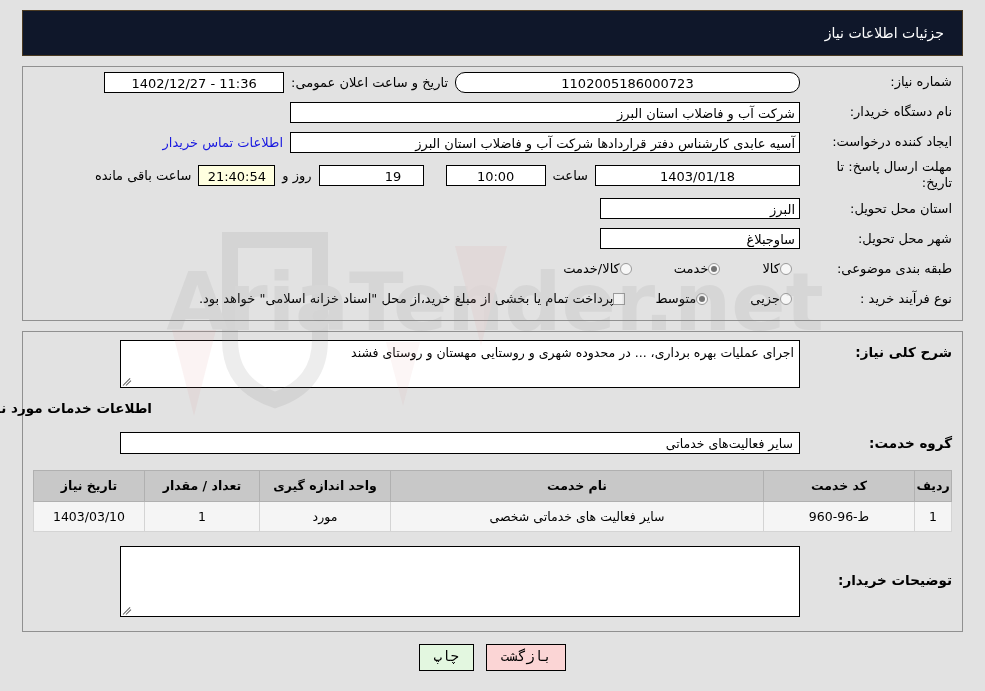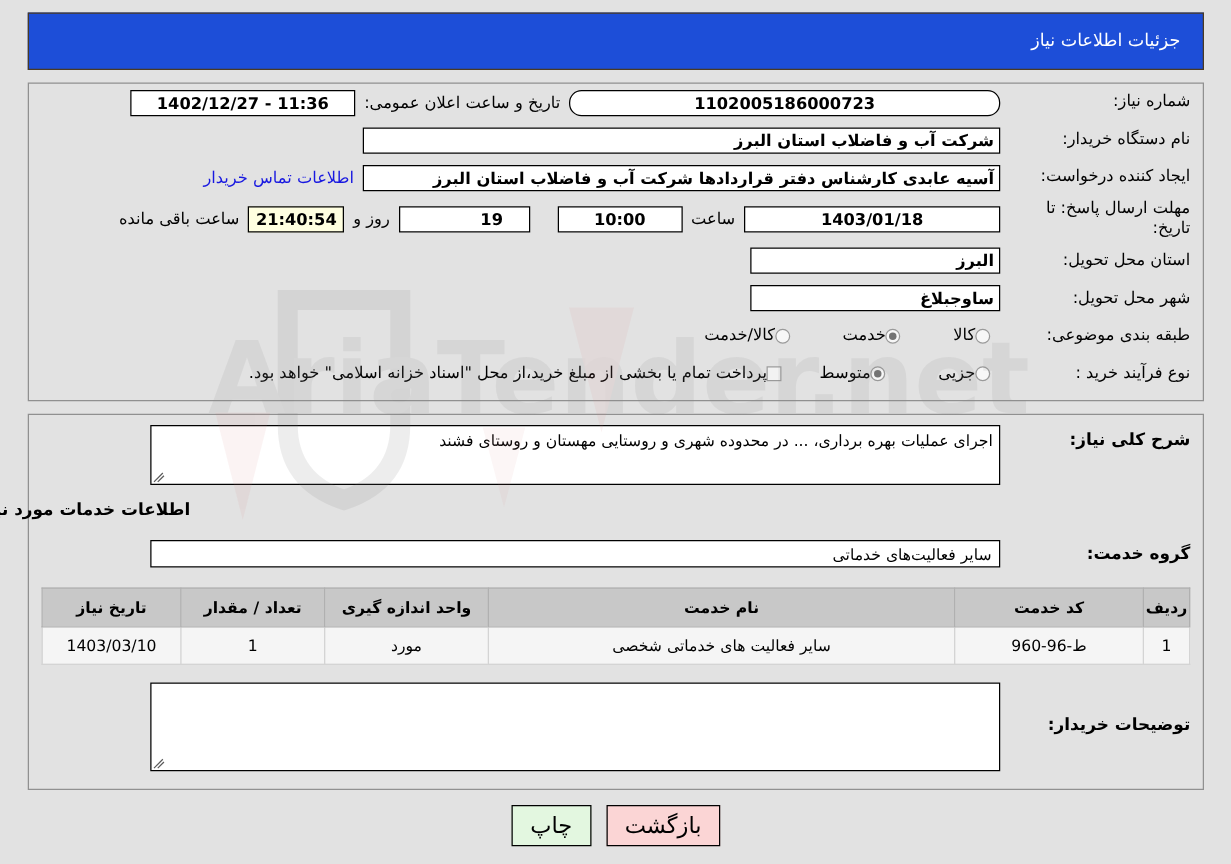--- a/index.html
+++ b/index.html
@@ -31,7 +31,7 @@
   #header-bar {
     margin: 10px 22px 0 22px;
     height: 46px;
-    background: #1d4ed8;
+    background: #0f172a;
     border: 1px solid #4a3a22;
     box-sizing: border-box;
     display: flex;

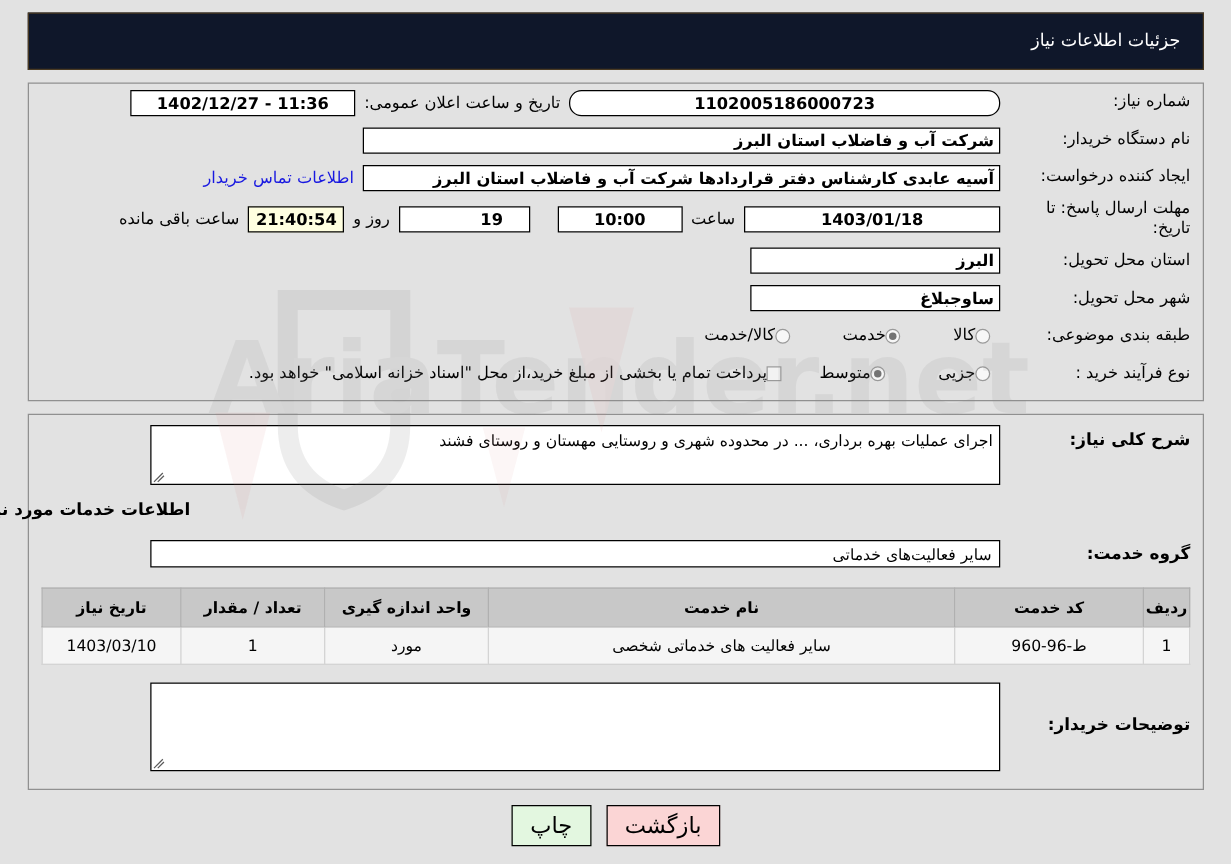--- a/index.html
+++ b/index.html
@@ -85,7 +85,6 @@
     text-align: center;
     overflow: hidden;
     white-space: nowrap;
-    font-weight: bold;
   }
   .fld.rtl-text { text-align: right; }
   .fld.cream { background: #ffffe0; }

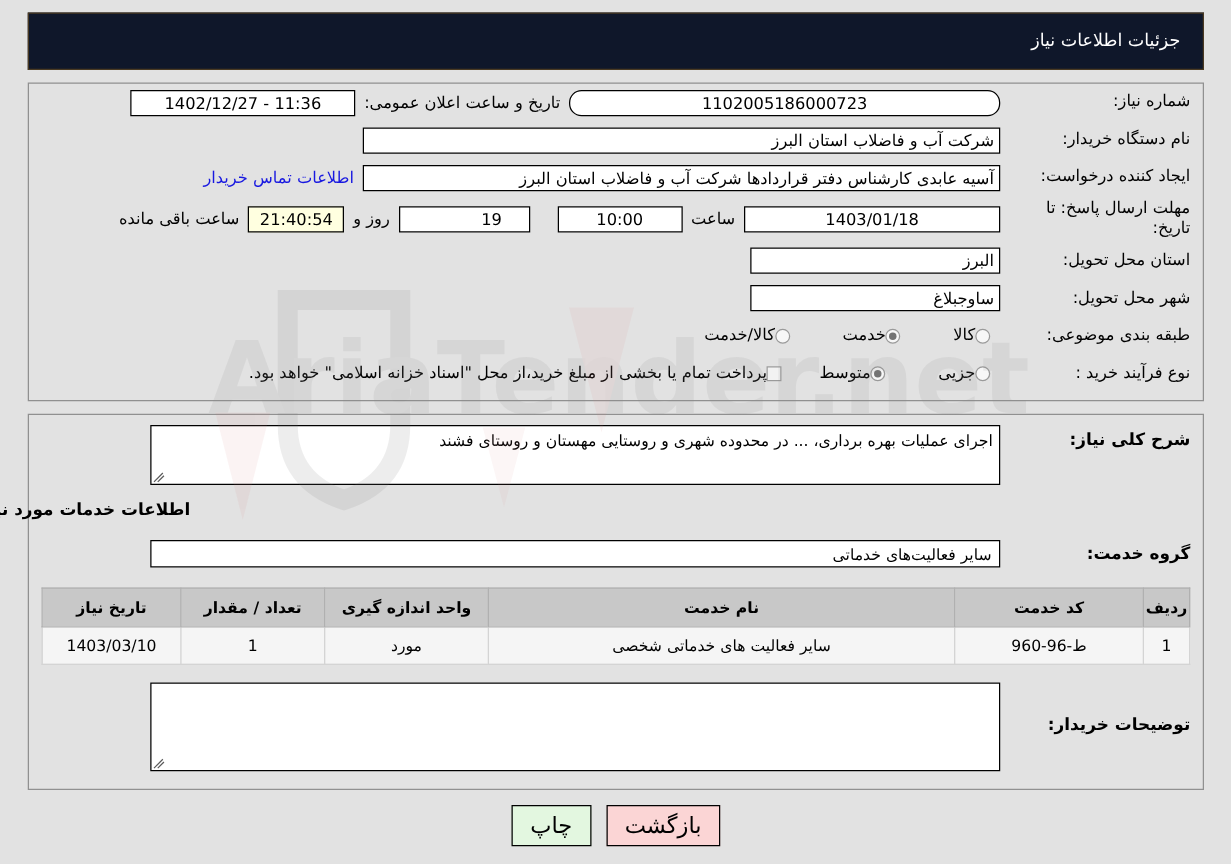--- a/index.html
+++ b/index.html
@@ -302,10 +302,10 @@
   }
   .btn {
     border: 1px solid #000;
-    font-size: 18px;
+    font-size: 14px;
     padding: 3px 14px;
     cursor: pointer;
-    font-family: Liberation Sans, sans-serif;
+    font-family: Liberation Mono, monospace;
     line-height: 1.4;
   }
   .btn-back  { background: #fbd5d5; }

